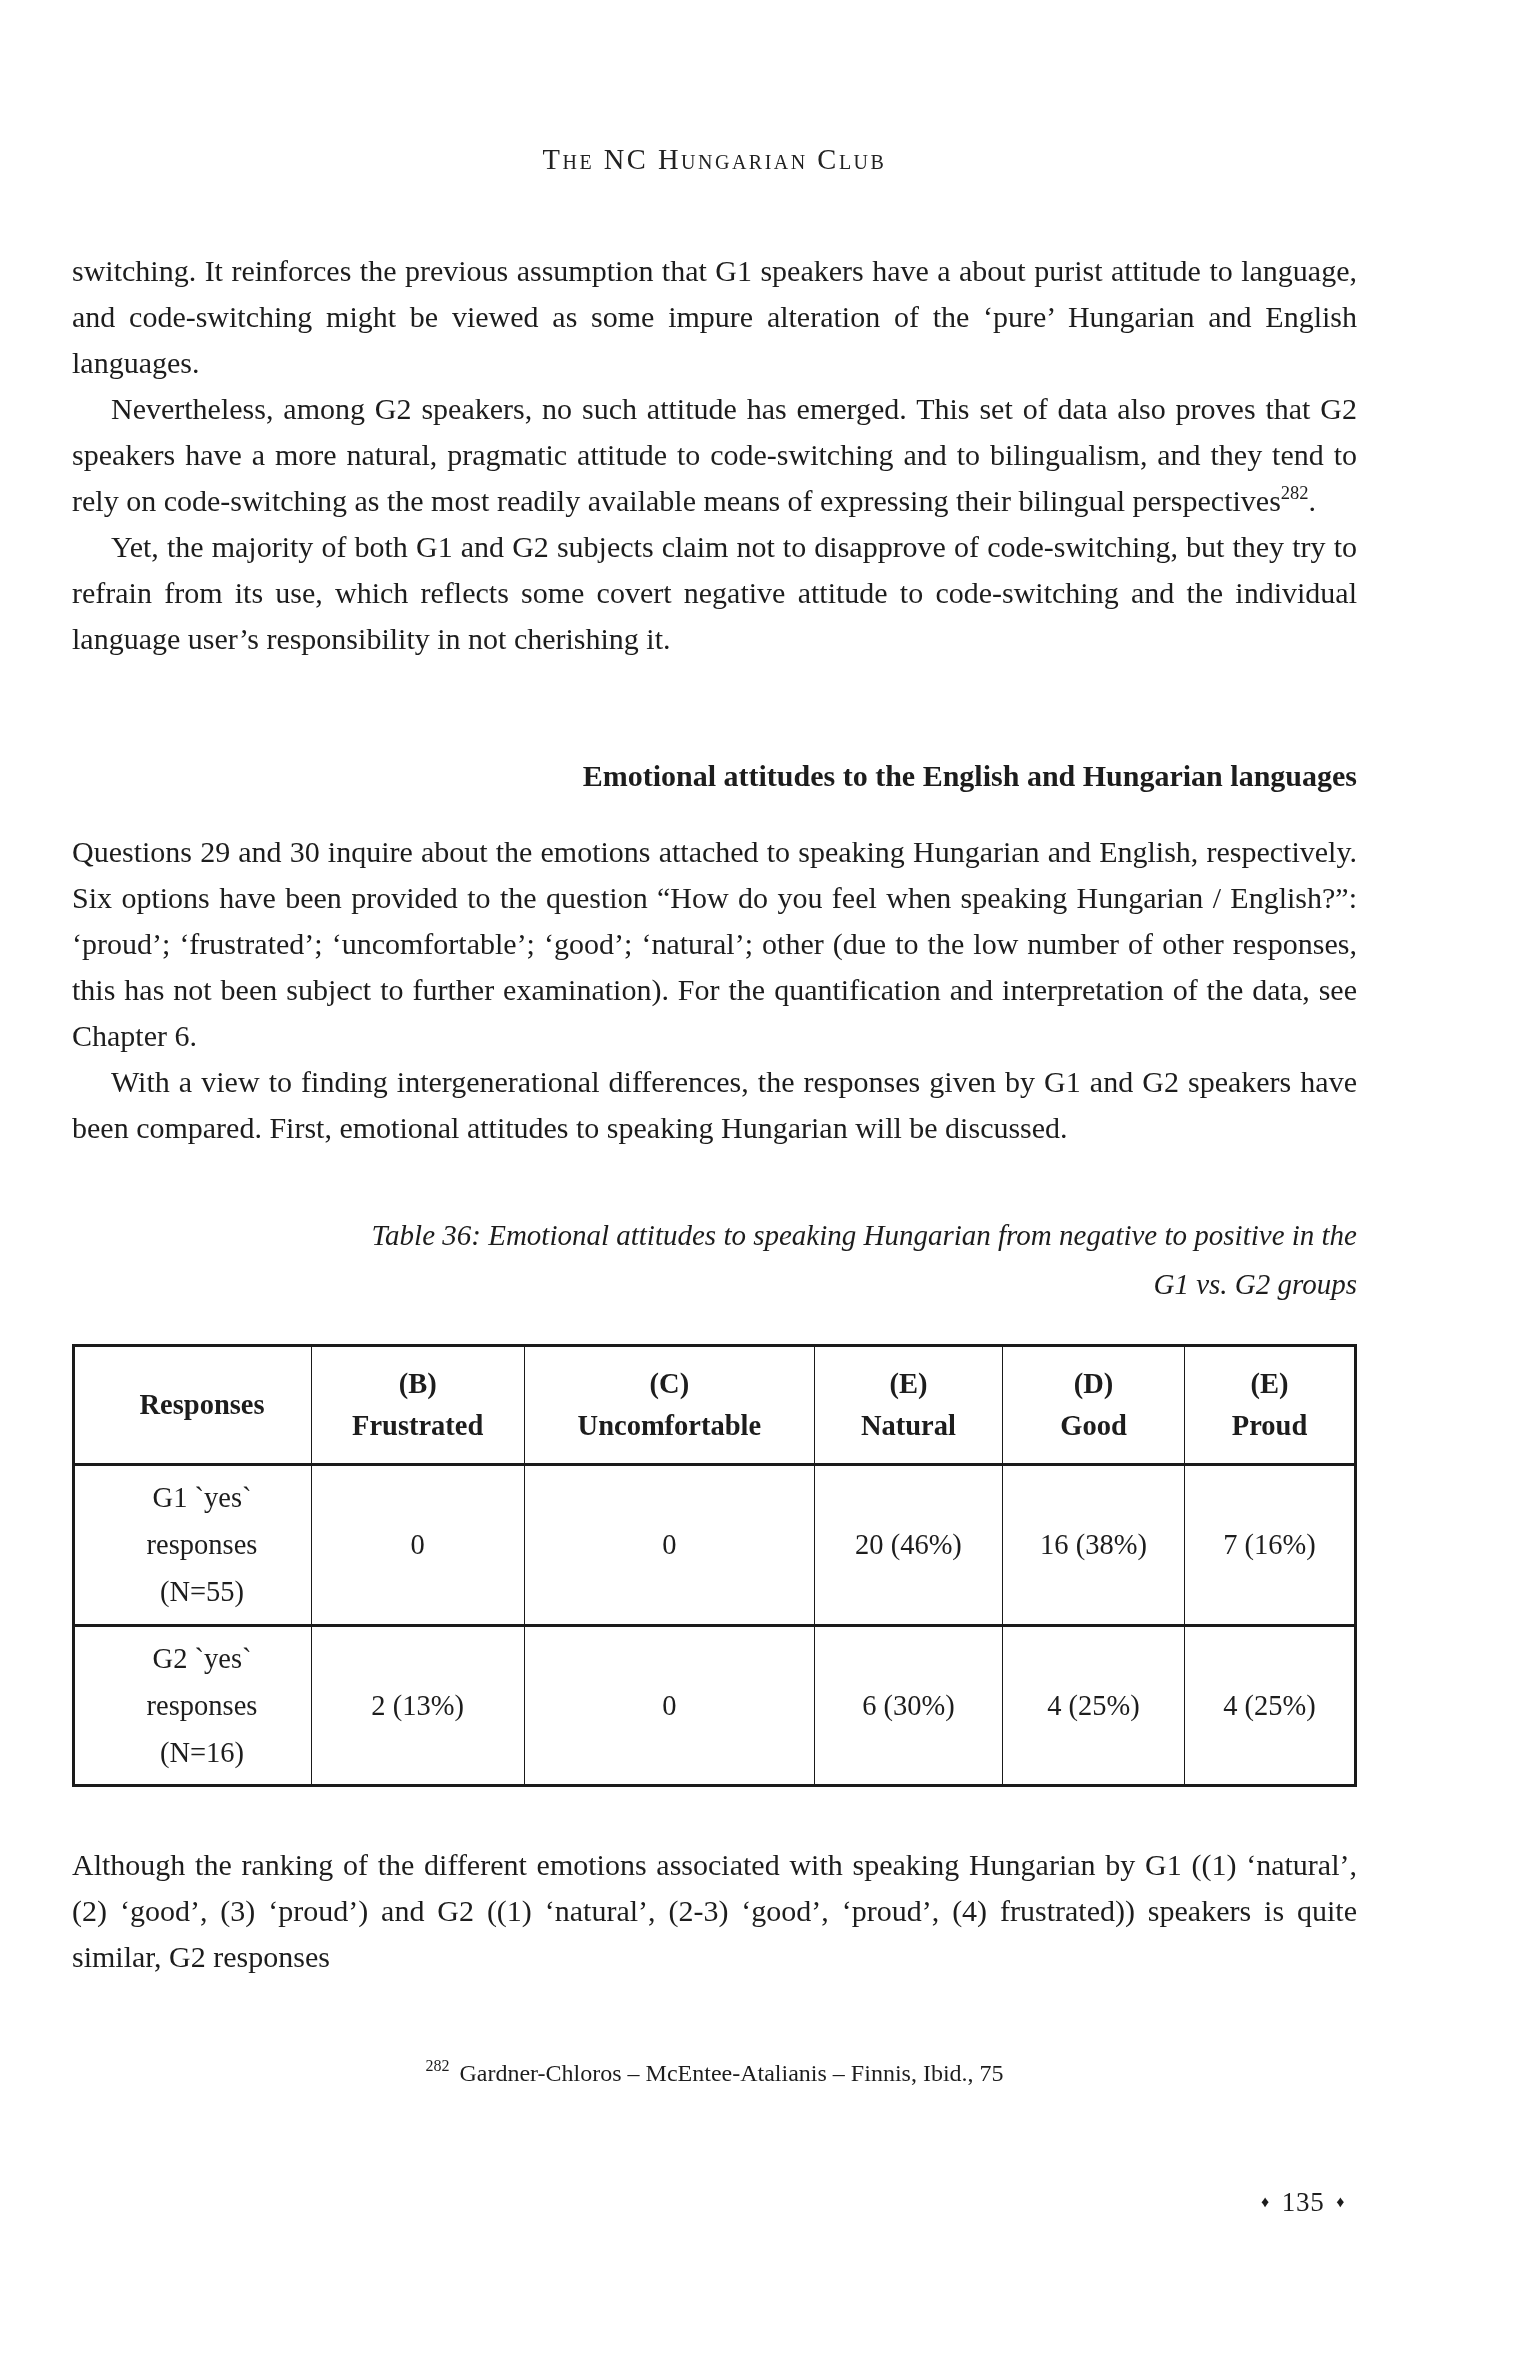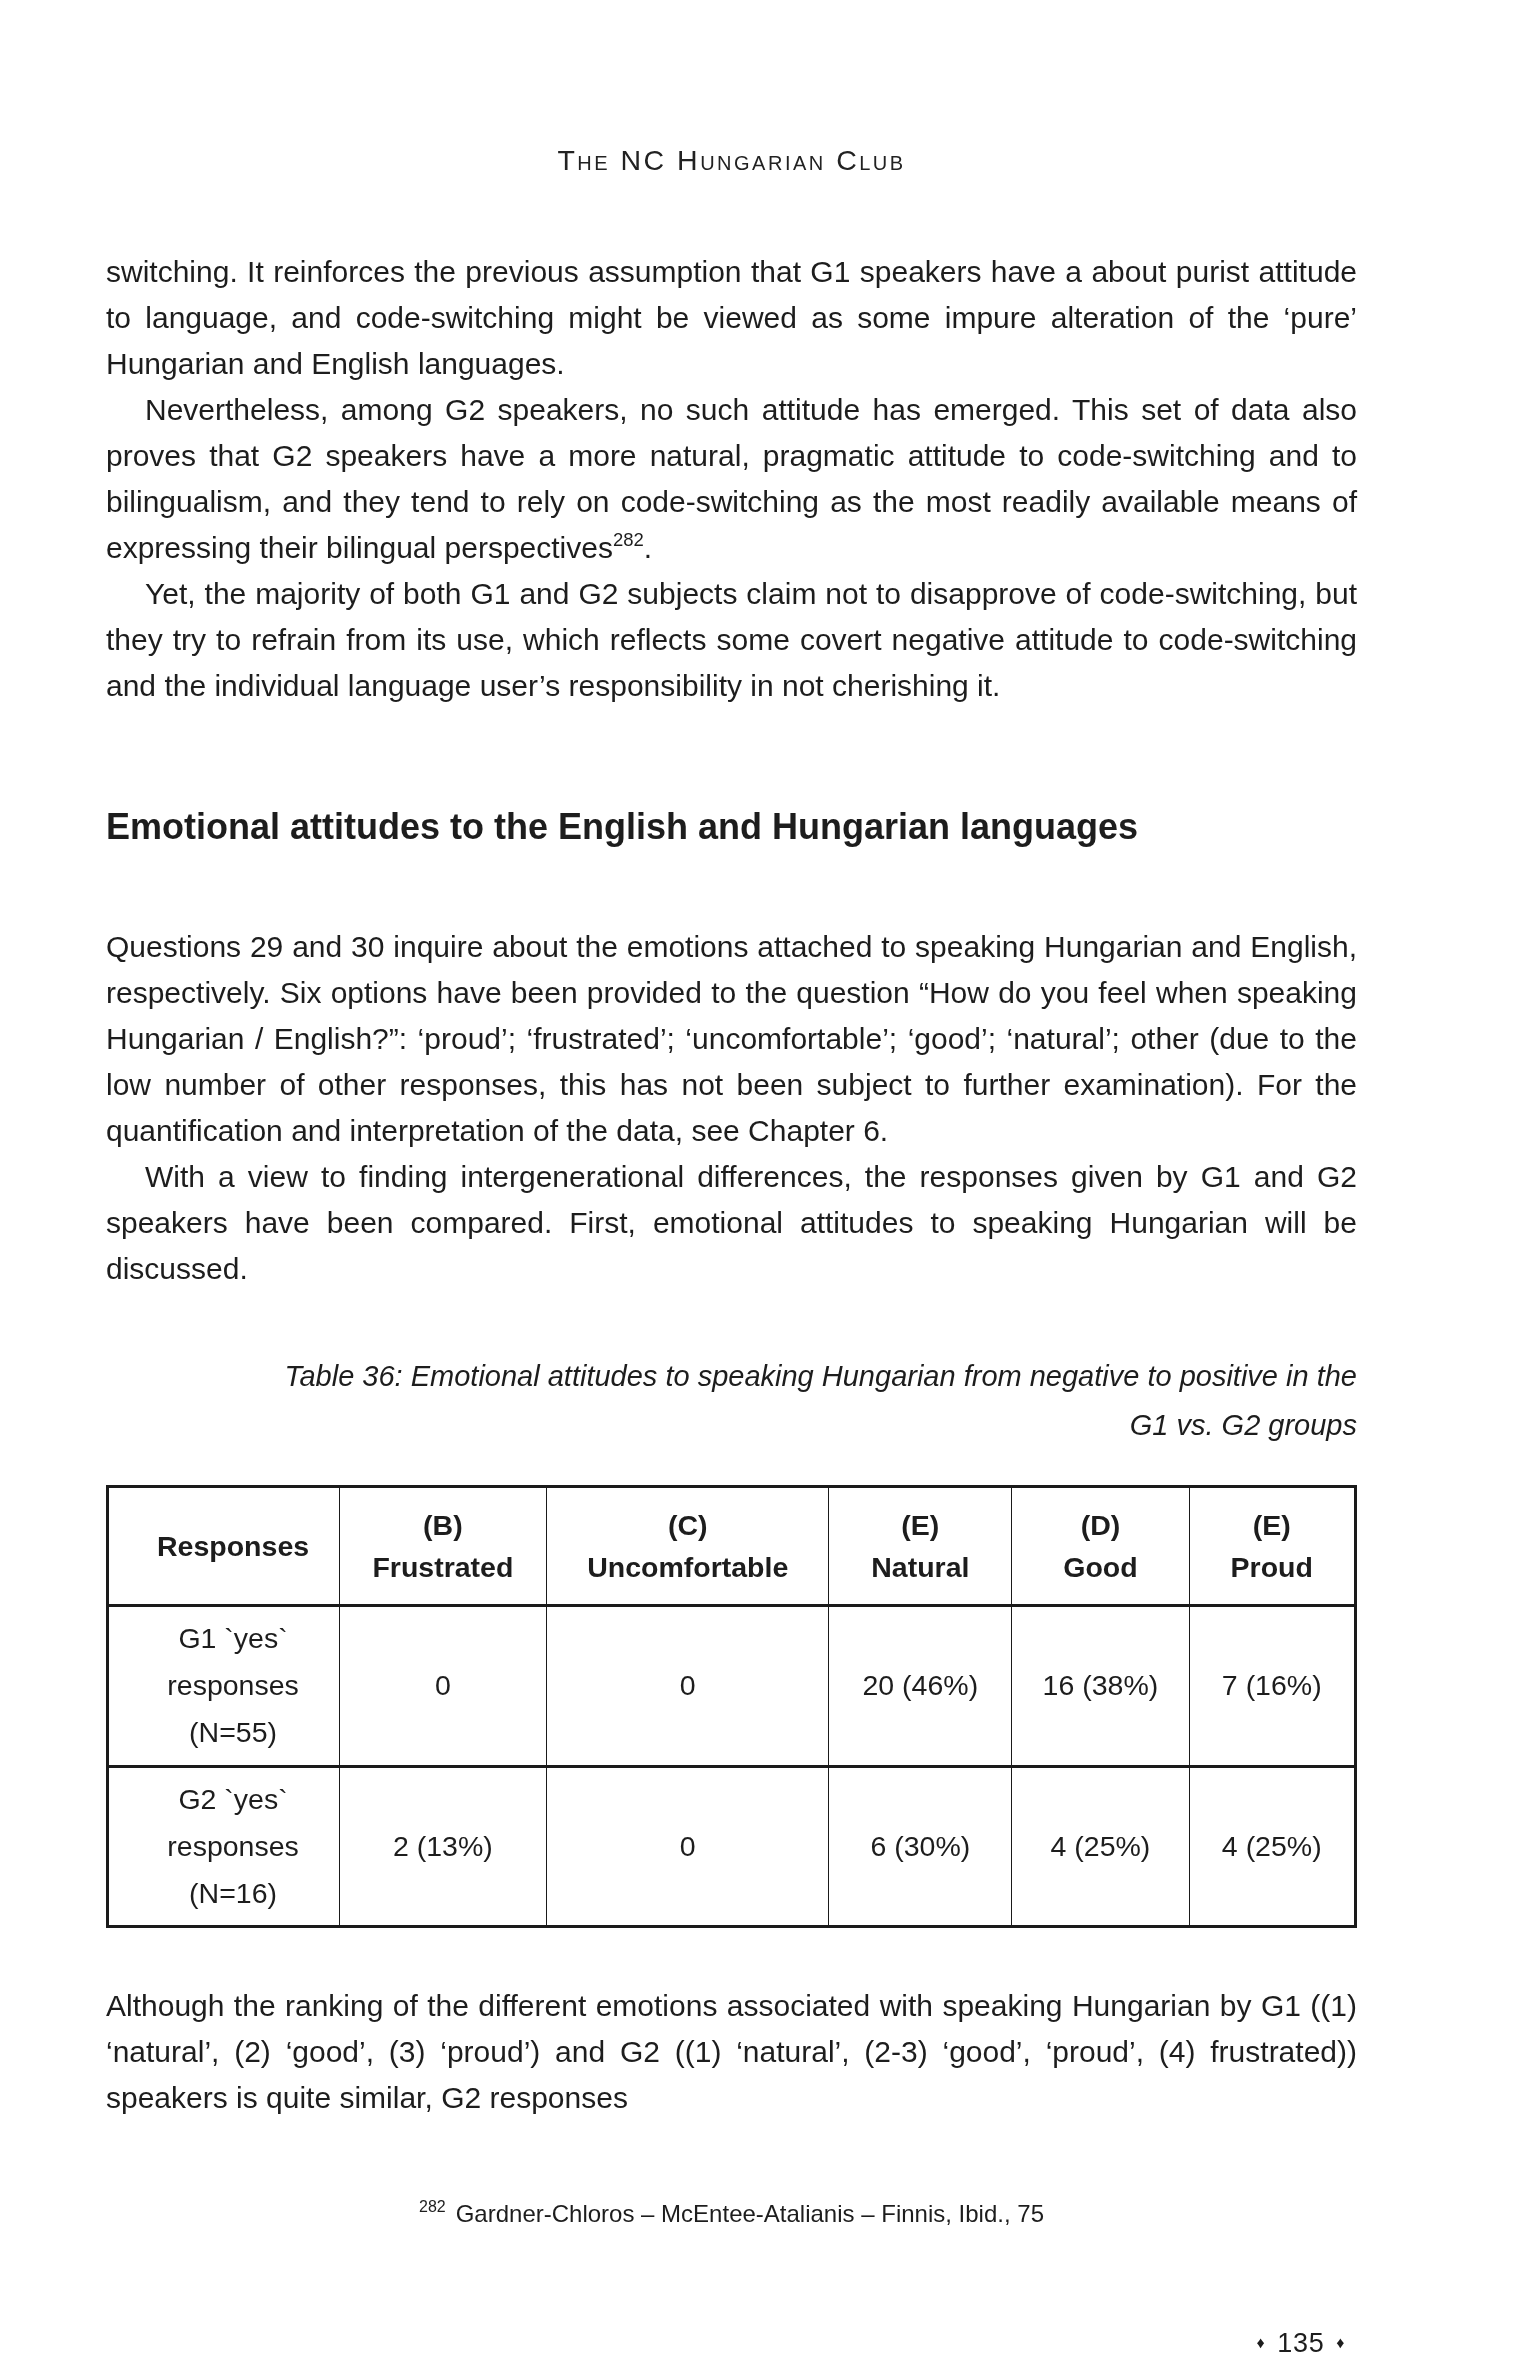--- a/index.html
+++ b/index.html
@@ -13,9 +13,9 @@
     height: 2377px;
     background: #ffffff;
     color: #1d1d1d;
-    font-family: Liberation Sans, sans-serif;
+    font-family: Liberation Serif, serif;
     box-sizing: border-box;
-    padding: 144px 178px 0 106px;
+    padding: 144px 178px 0 72px;
     overflow: hidden;
     border-radius: 18px;
   }

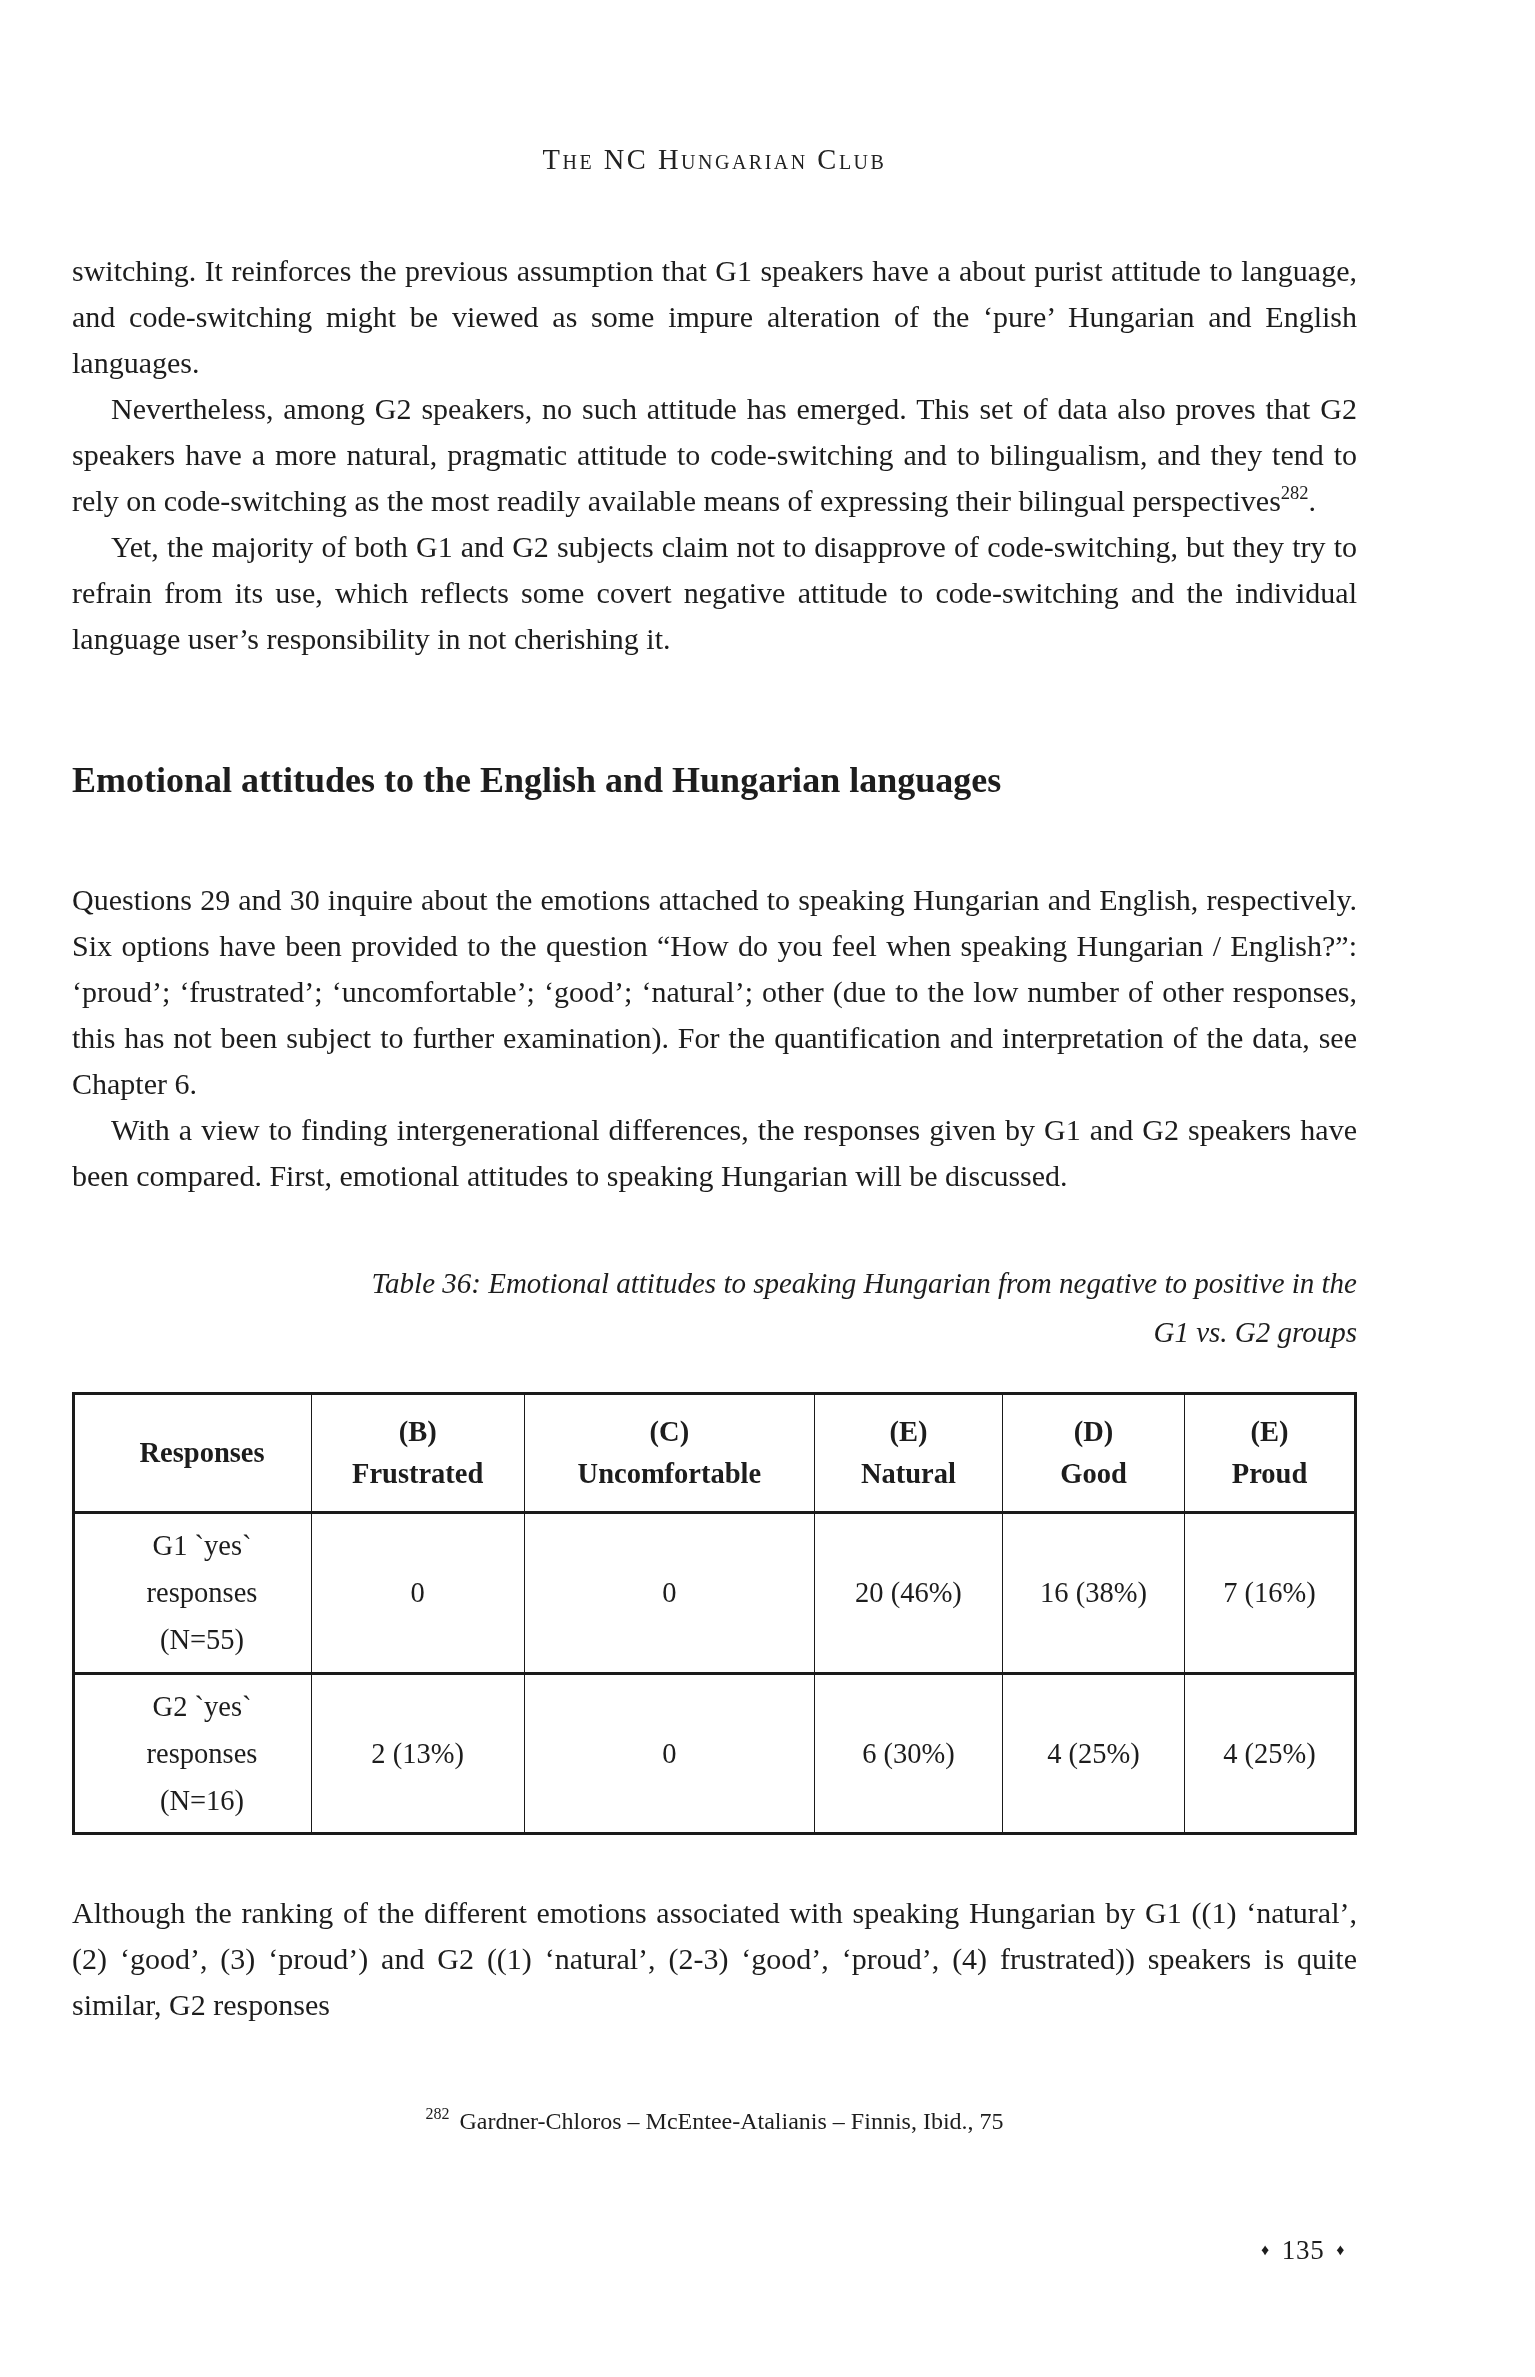--- a/index.html
+++ b/index.html
@@ -45,11 +45,11 @@
     letter-spacing: 0;
   }
   .section-heading {
-    font-size: 36px;
+    font-size: 30px;
     font-weight: bold;
-    text-align: left;
+    text-align: right;
     margin-top: 97px;
-    margin-bottom: 76px;
+    margin-bottom: 36px;
   }
   .table-caption {
     font-style: italic;

